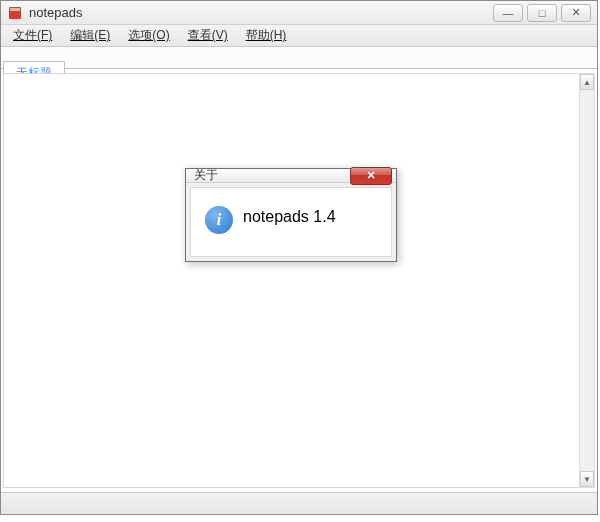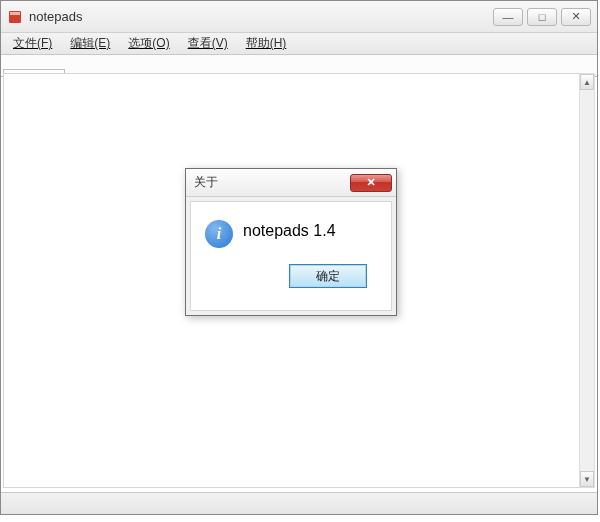--- a/index.html
+++ b/index.html
@@ -19,7 +19,7 @@
     position: relative;
   }
   .titlebar {
-    height: 32px;
+    height: 24px;
     background: linear-gradient(to bottom, #f7f7f7, #eaeaea);
     display: flex;
     align-items: center;

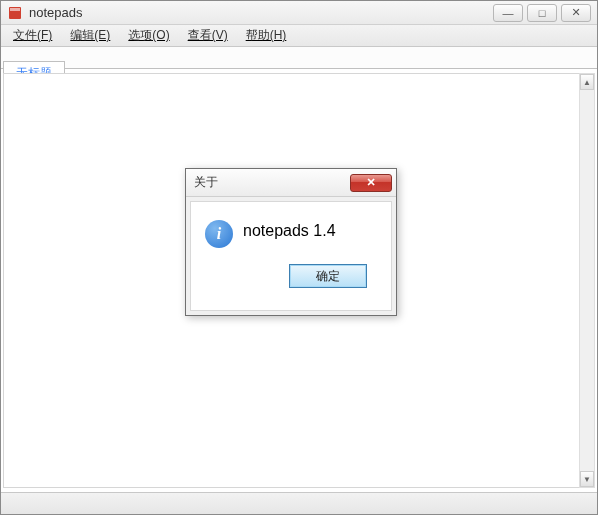--- a/index.html
+++ b/index.html
@@ -140,7 +140,7 @@
     box-shadow: 2px 2px 8px rgba(0,0,0,0.25);
   }
   .dialog-titlebar {
-    height: 28px;
+    height: 14px;
     background: linear-gradient(to bottom, #fdfdfd, #ececec);
     display: flex;
     align-items: center;

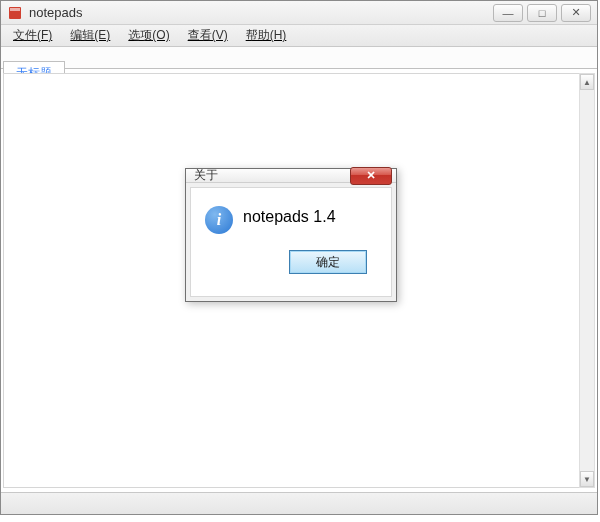--- a/index.html
+++ b/index.html
@@ -272,9 +272,6 @@
         <div class="info-icon">i</div>
         <span class="dialog-text">notepads 1.4</span>
       </div>
-      <div class="dialog-footer">
-        <div class="ok-button">确定</div>
-      </div>
     </div>
   </div>
 </div>

